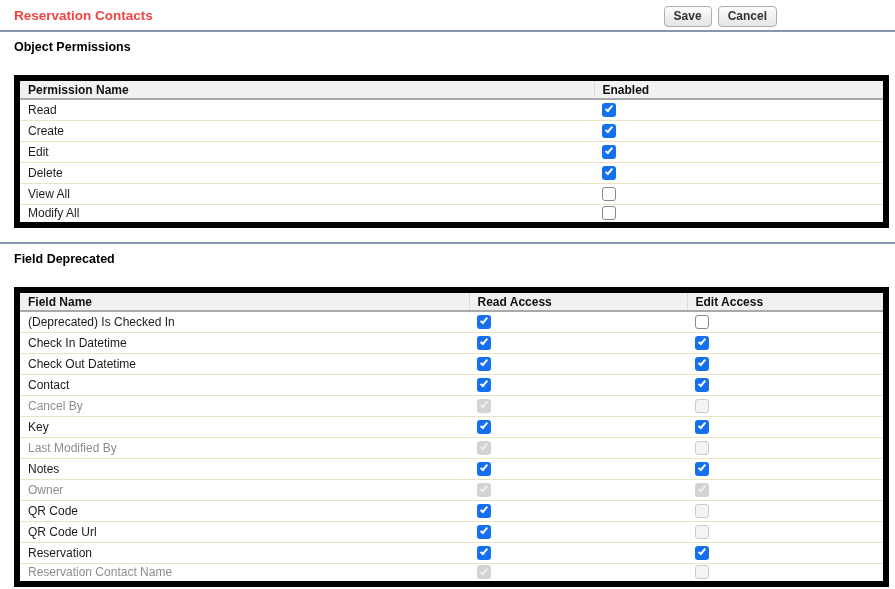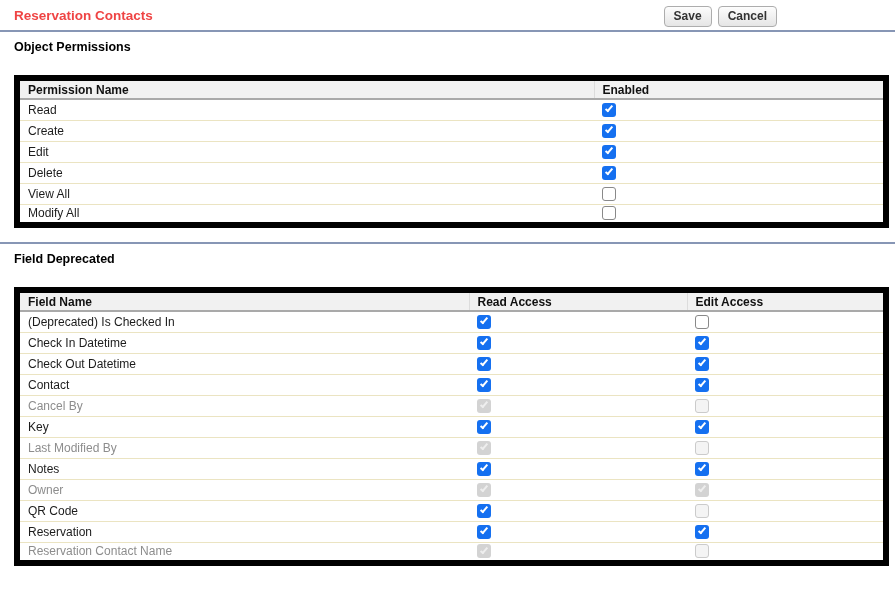--- a/index.html
+++ b/index.html
@@ -160,6 +160,11 @@
         <td><span class="cb unchecked disabled"></span></td>
       </tr>
       <tr>
+        <td class="name-cell">QR Code Url</td>
+        <td><span class="cb checked"><span class="check"></span></span></td>
+        <td><span class="cb unchecked disabled"></span></td>
+      </tr>
+      <tr>
         <td class="name-cell">Reservation</td>
         <td><span class="cb checked"><span class="check"></span></span></td>
         <td><span class="cb checked"><span class="check"></span></span></td>

